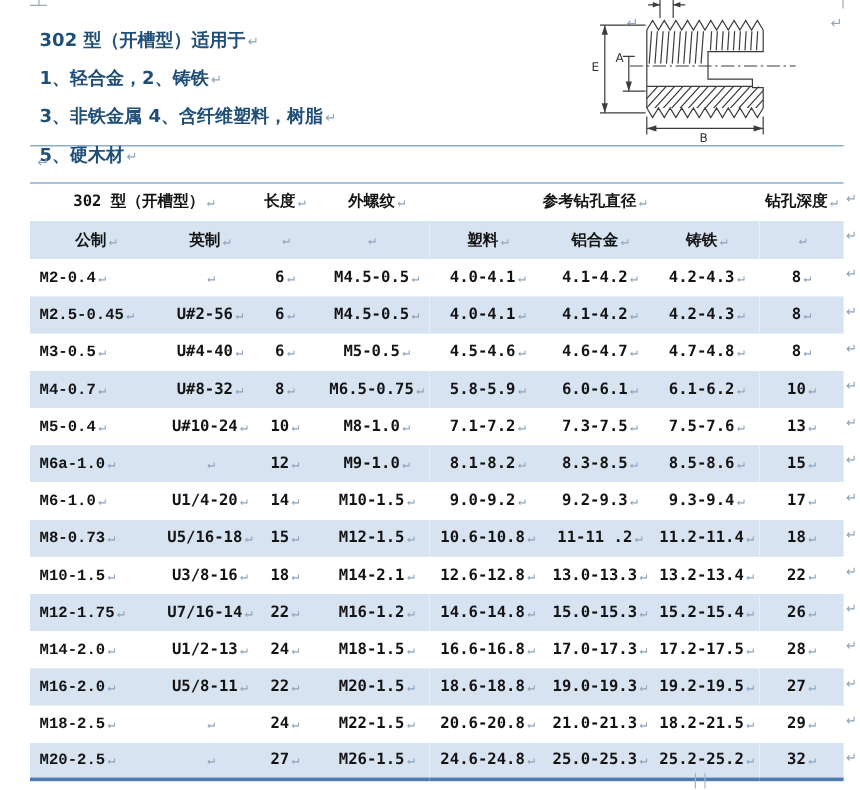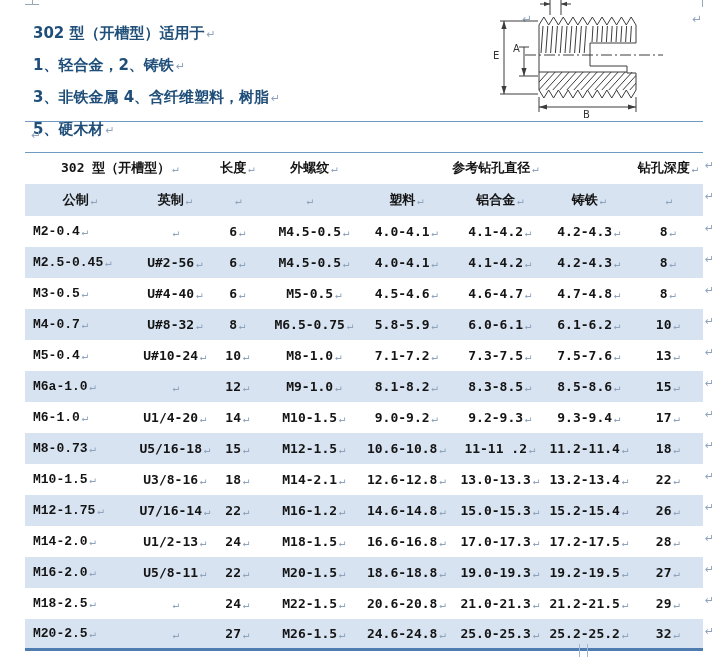--- a/index.html
+++ b/index.html
@@ -260,7 +260,7 @@
           <td class="a-left2"><span>M22-1.5</span><span class="pil">↵</span></td>
           <td class="a-center"><span>20.6-20.8</span><span class="pil">↵</span></td>
           <td class="a-center"><span>21.0-21.3</span><span class="pil">↵</span></td>
-          <td class="a-center"><span>21.2-21.5</span><span class="pil">↵</span></td>
+          <td class="a-center"><span>18.2-21.5</span><span class="pil">↵</span></td>
           <td class="a-center"><span>29</span><span class="pil">↵</span></td>
         </tr>
         <tr class="blue">

